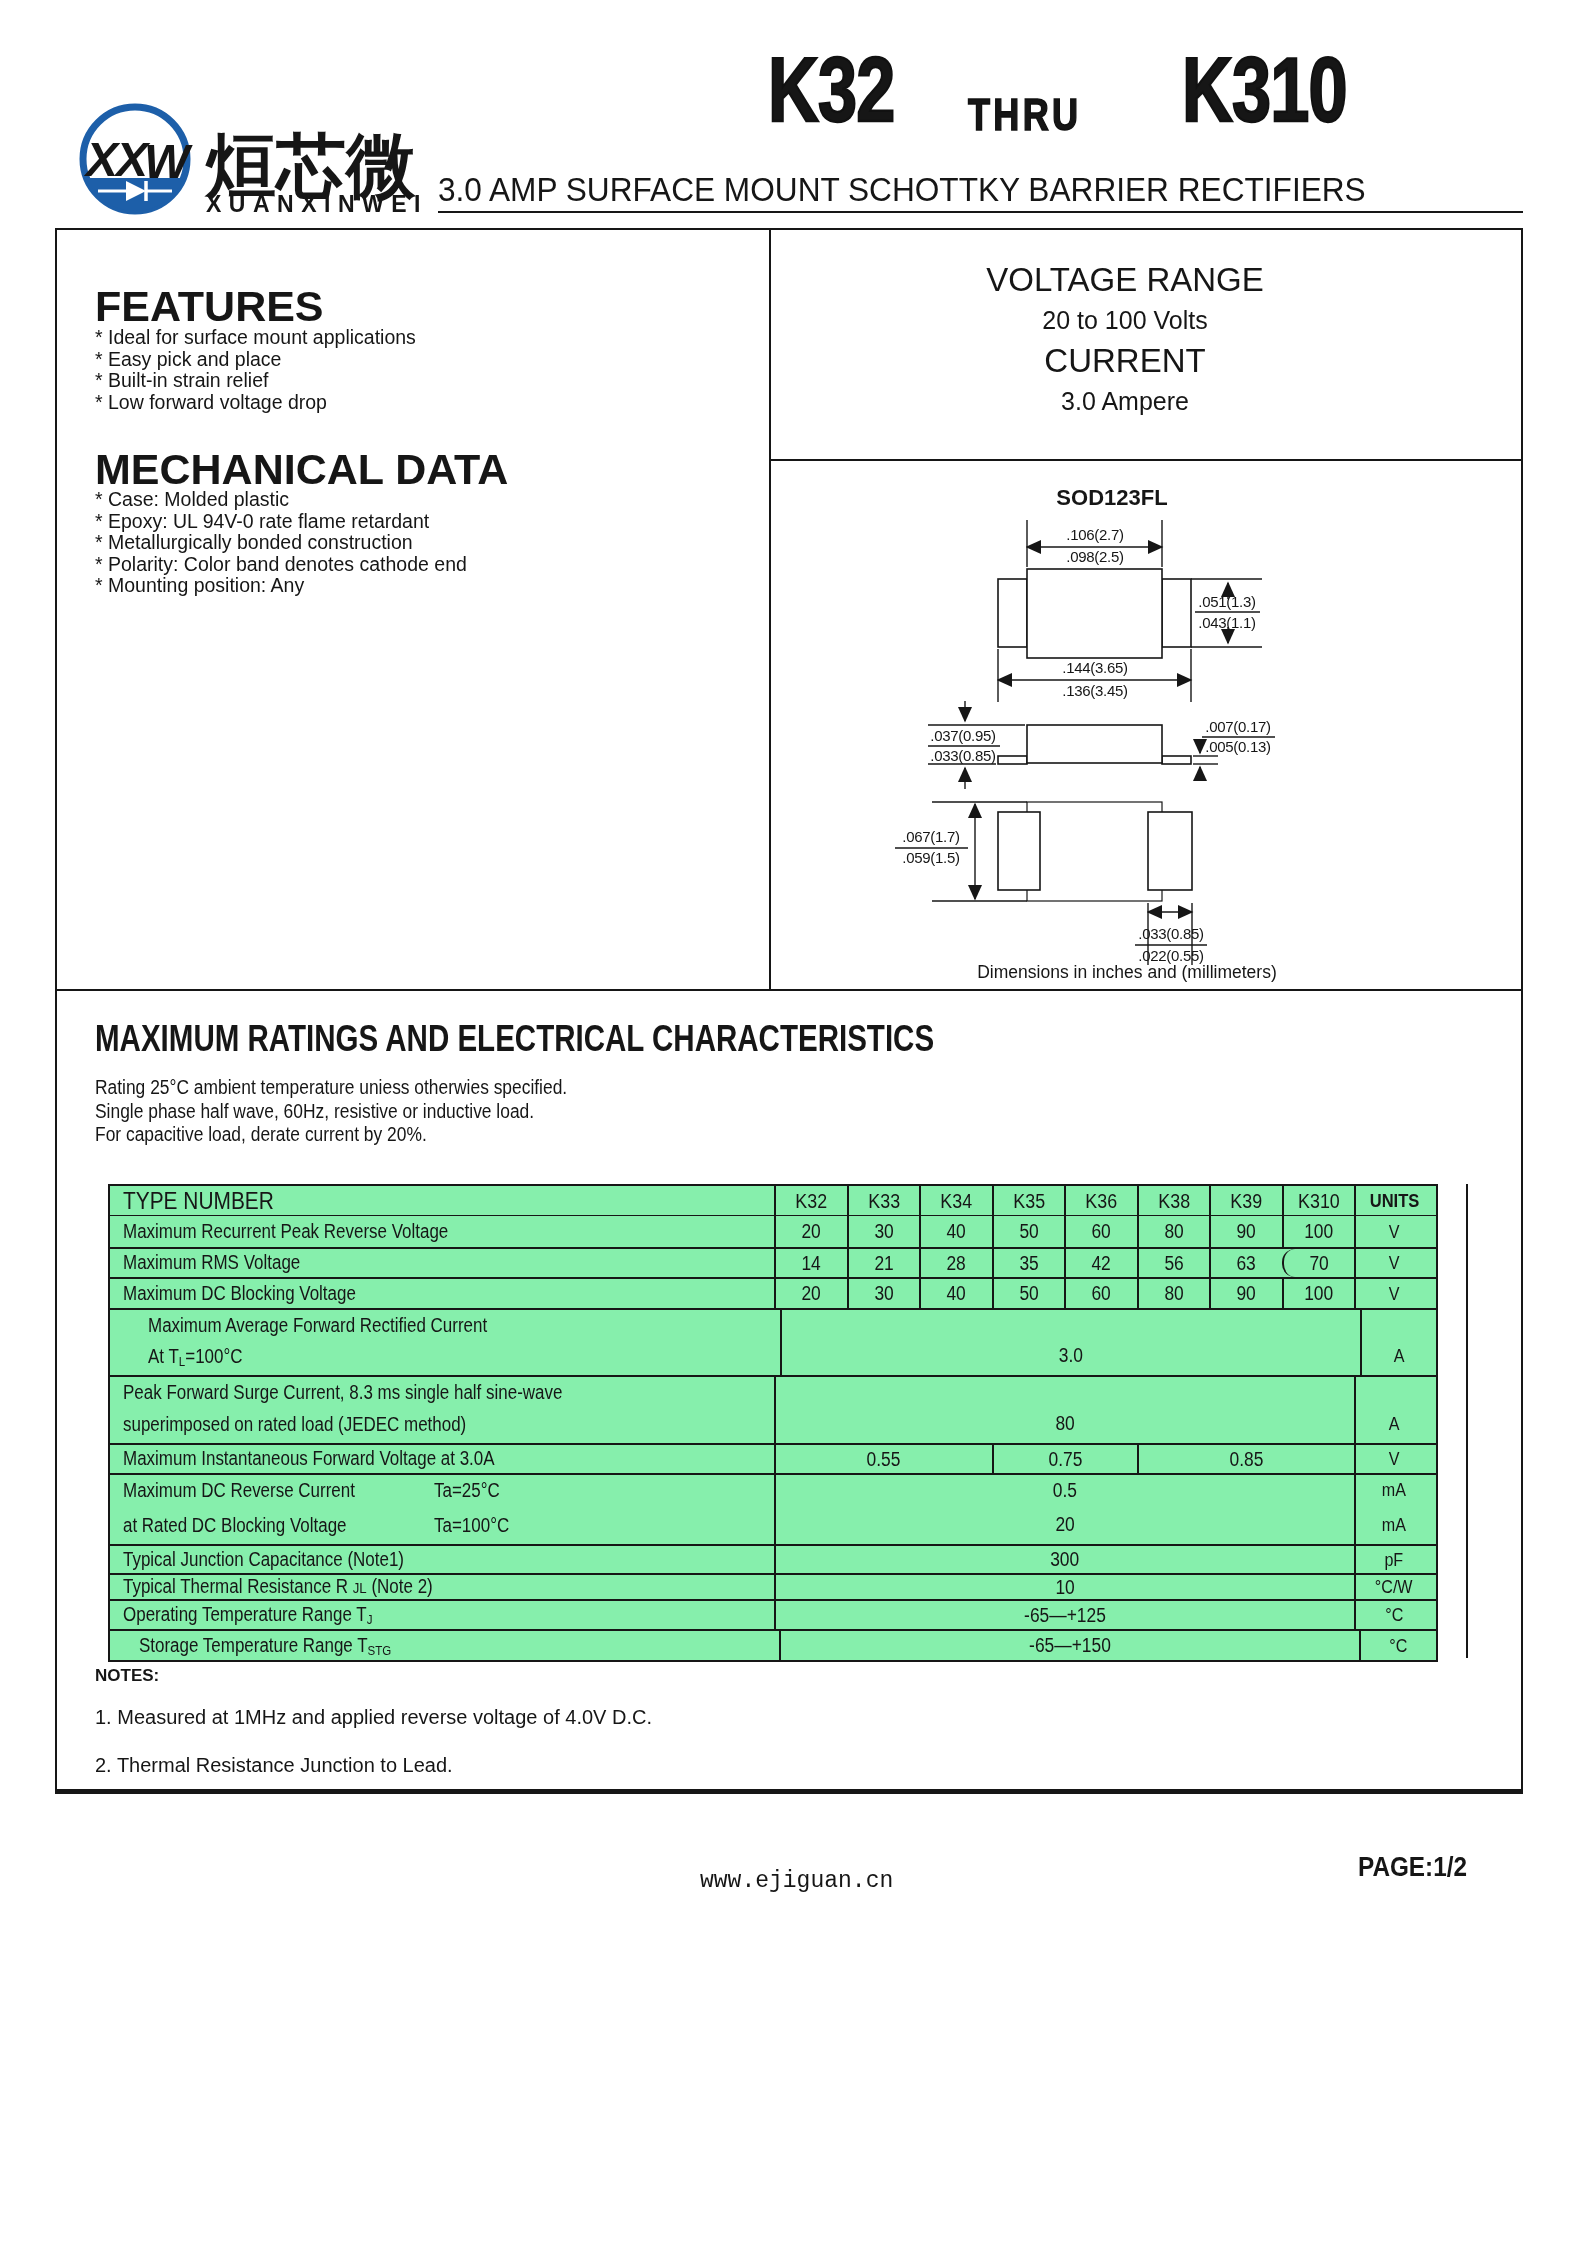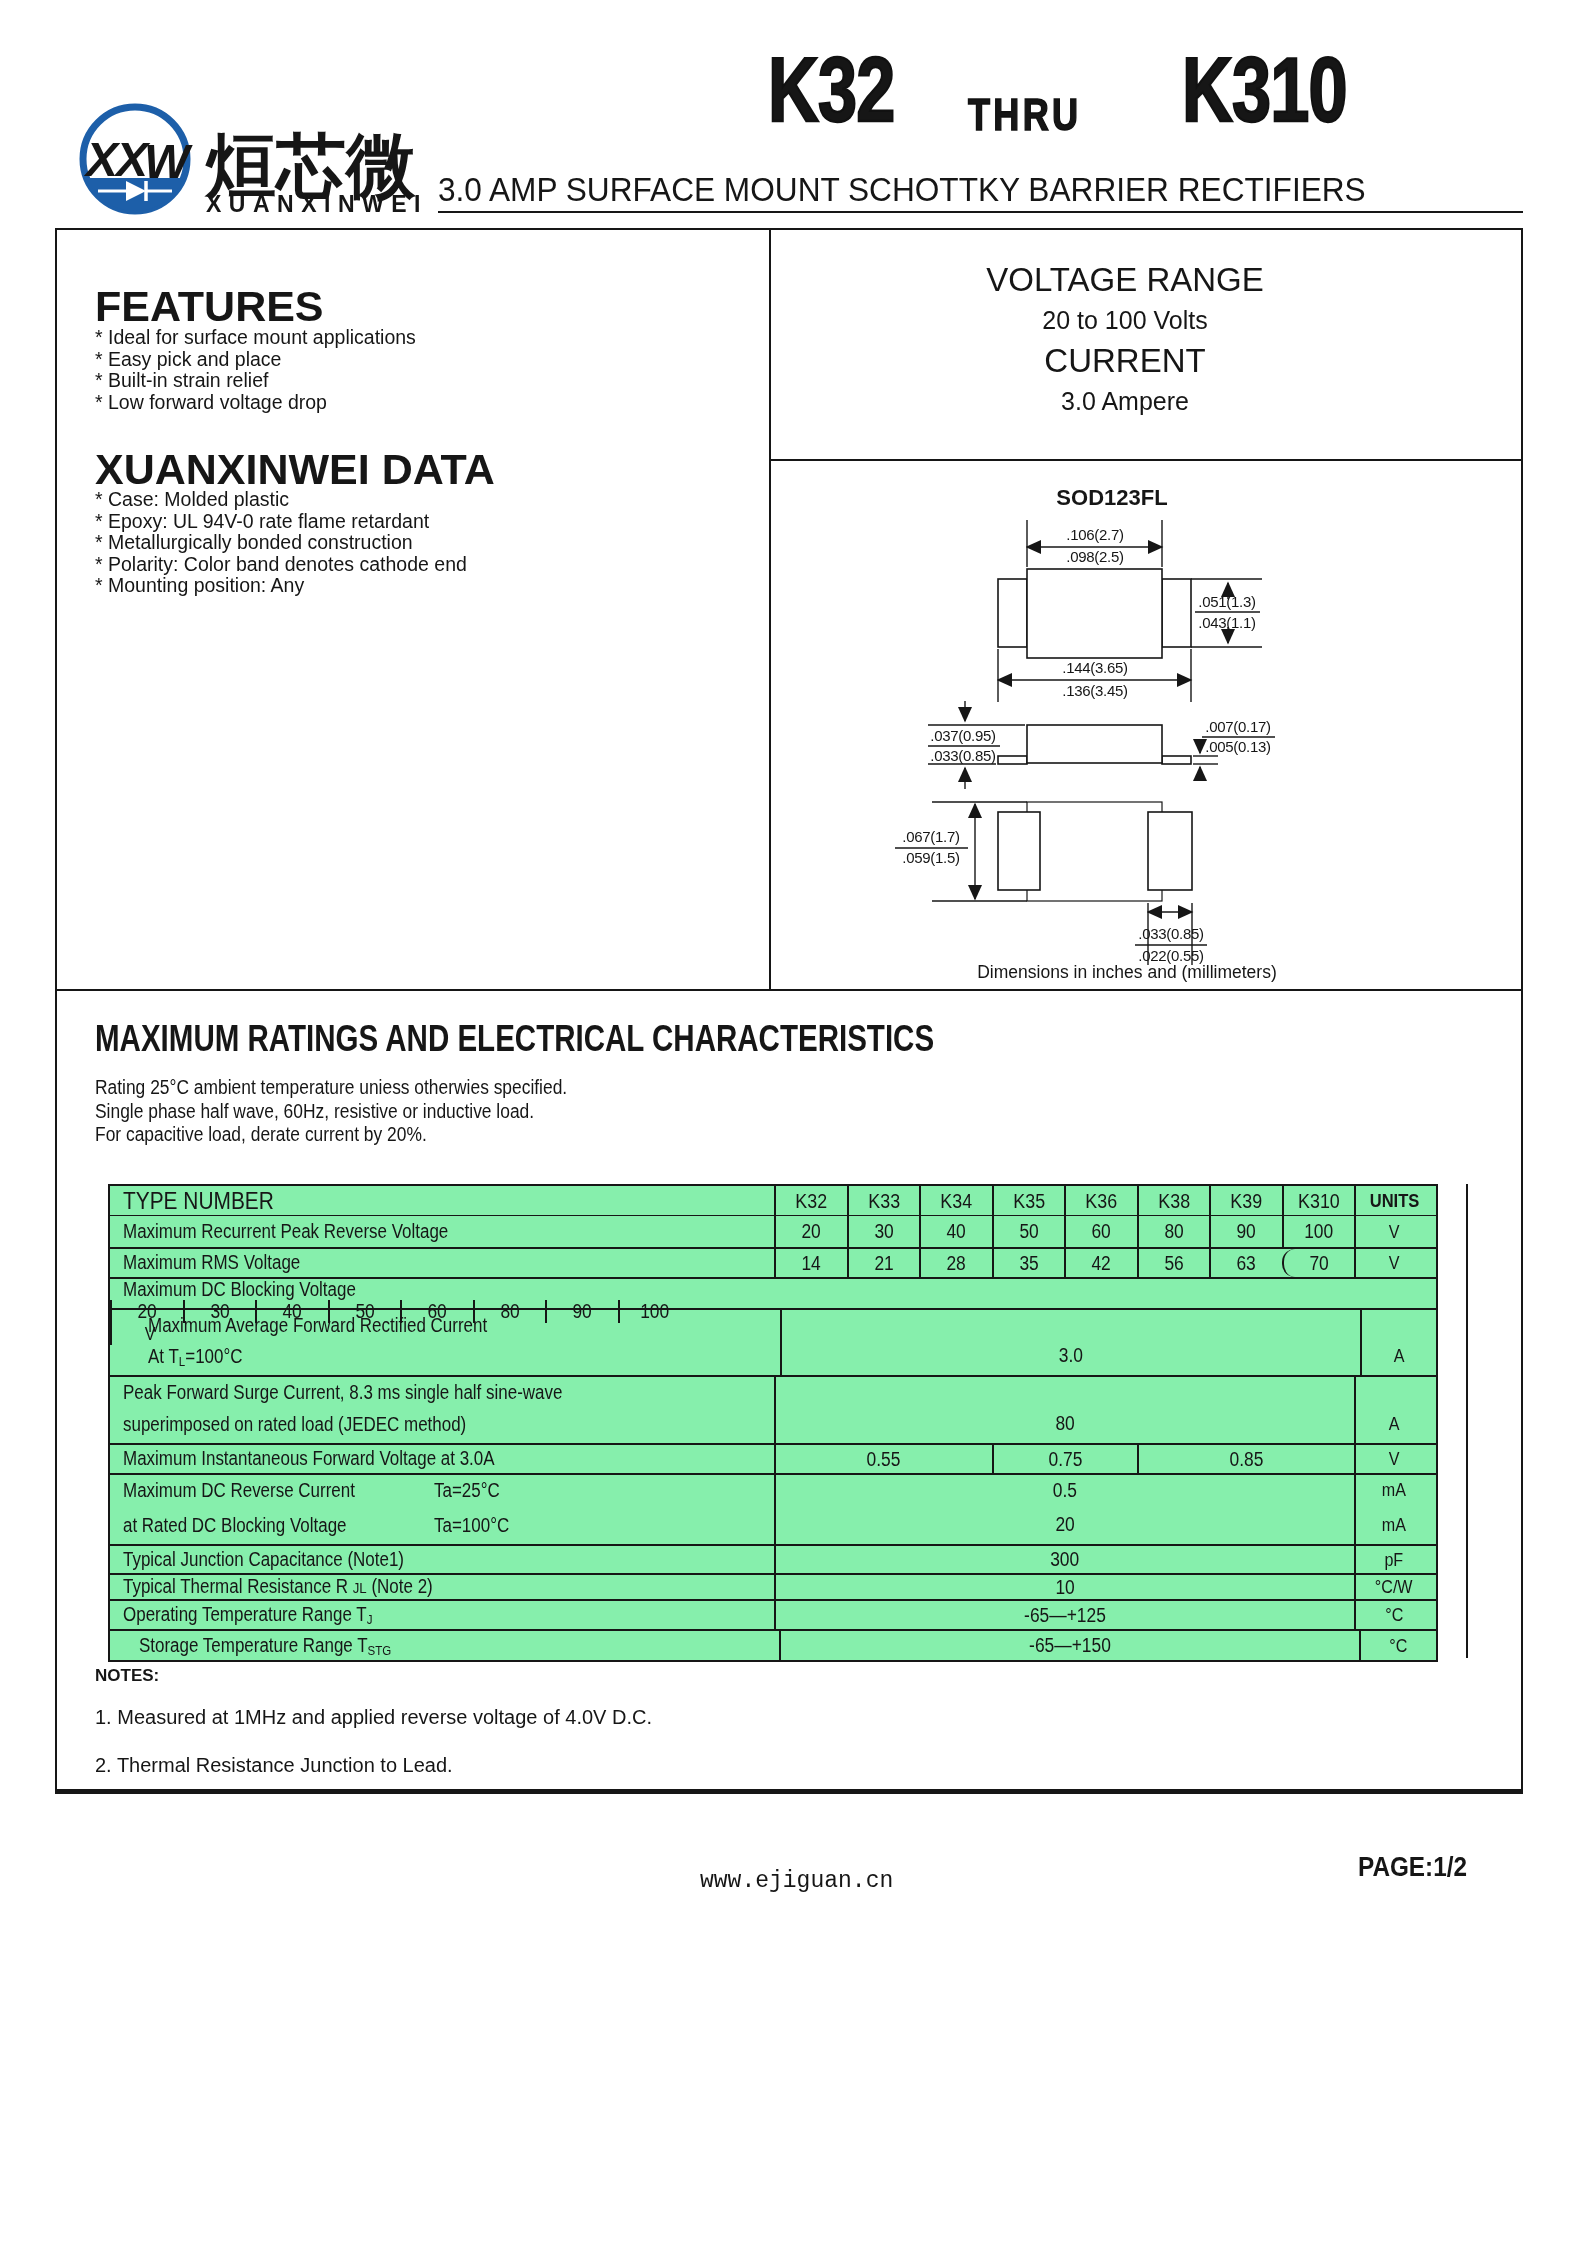--- a/index.html
+++ b/index.html
@@ -102,7 +102,7 @@
   <div>* Low forward voltage drop</div>
 </div>
 
-<div class="abs sec-head" style="left:95px;top:445px;">XUANXINWEI DATA</div>
+<div class="abs sec-head" style="left:95px;top:445px;">MECHANICAL DATA</div>
 <div class="abs bullet-list" style="left:95px;top:489px;">
   <div>* Case: Molded plastic</div>
   <div>* Epoxy: UL 94V-0 rate flame retardant</div>

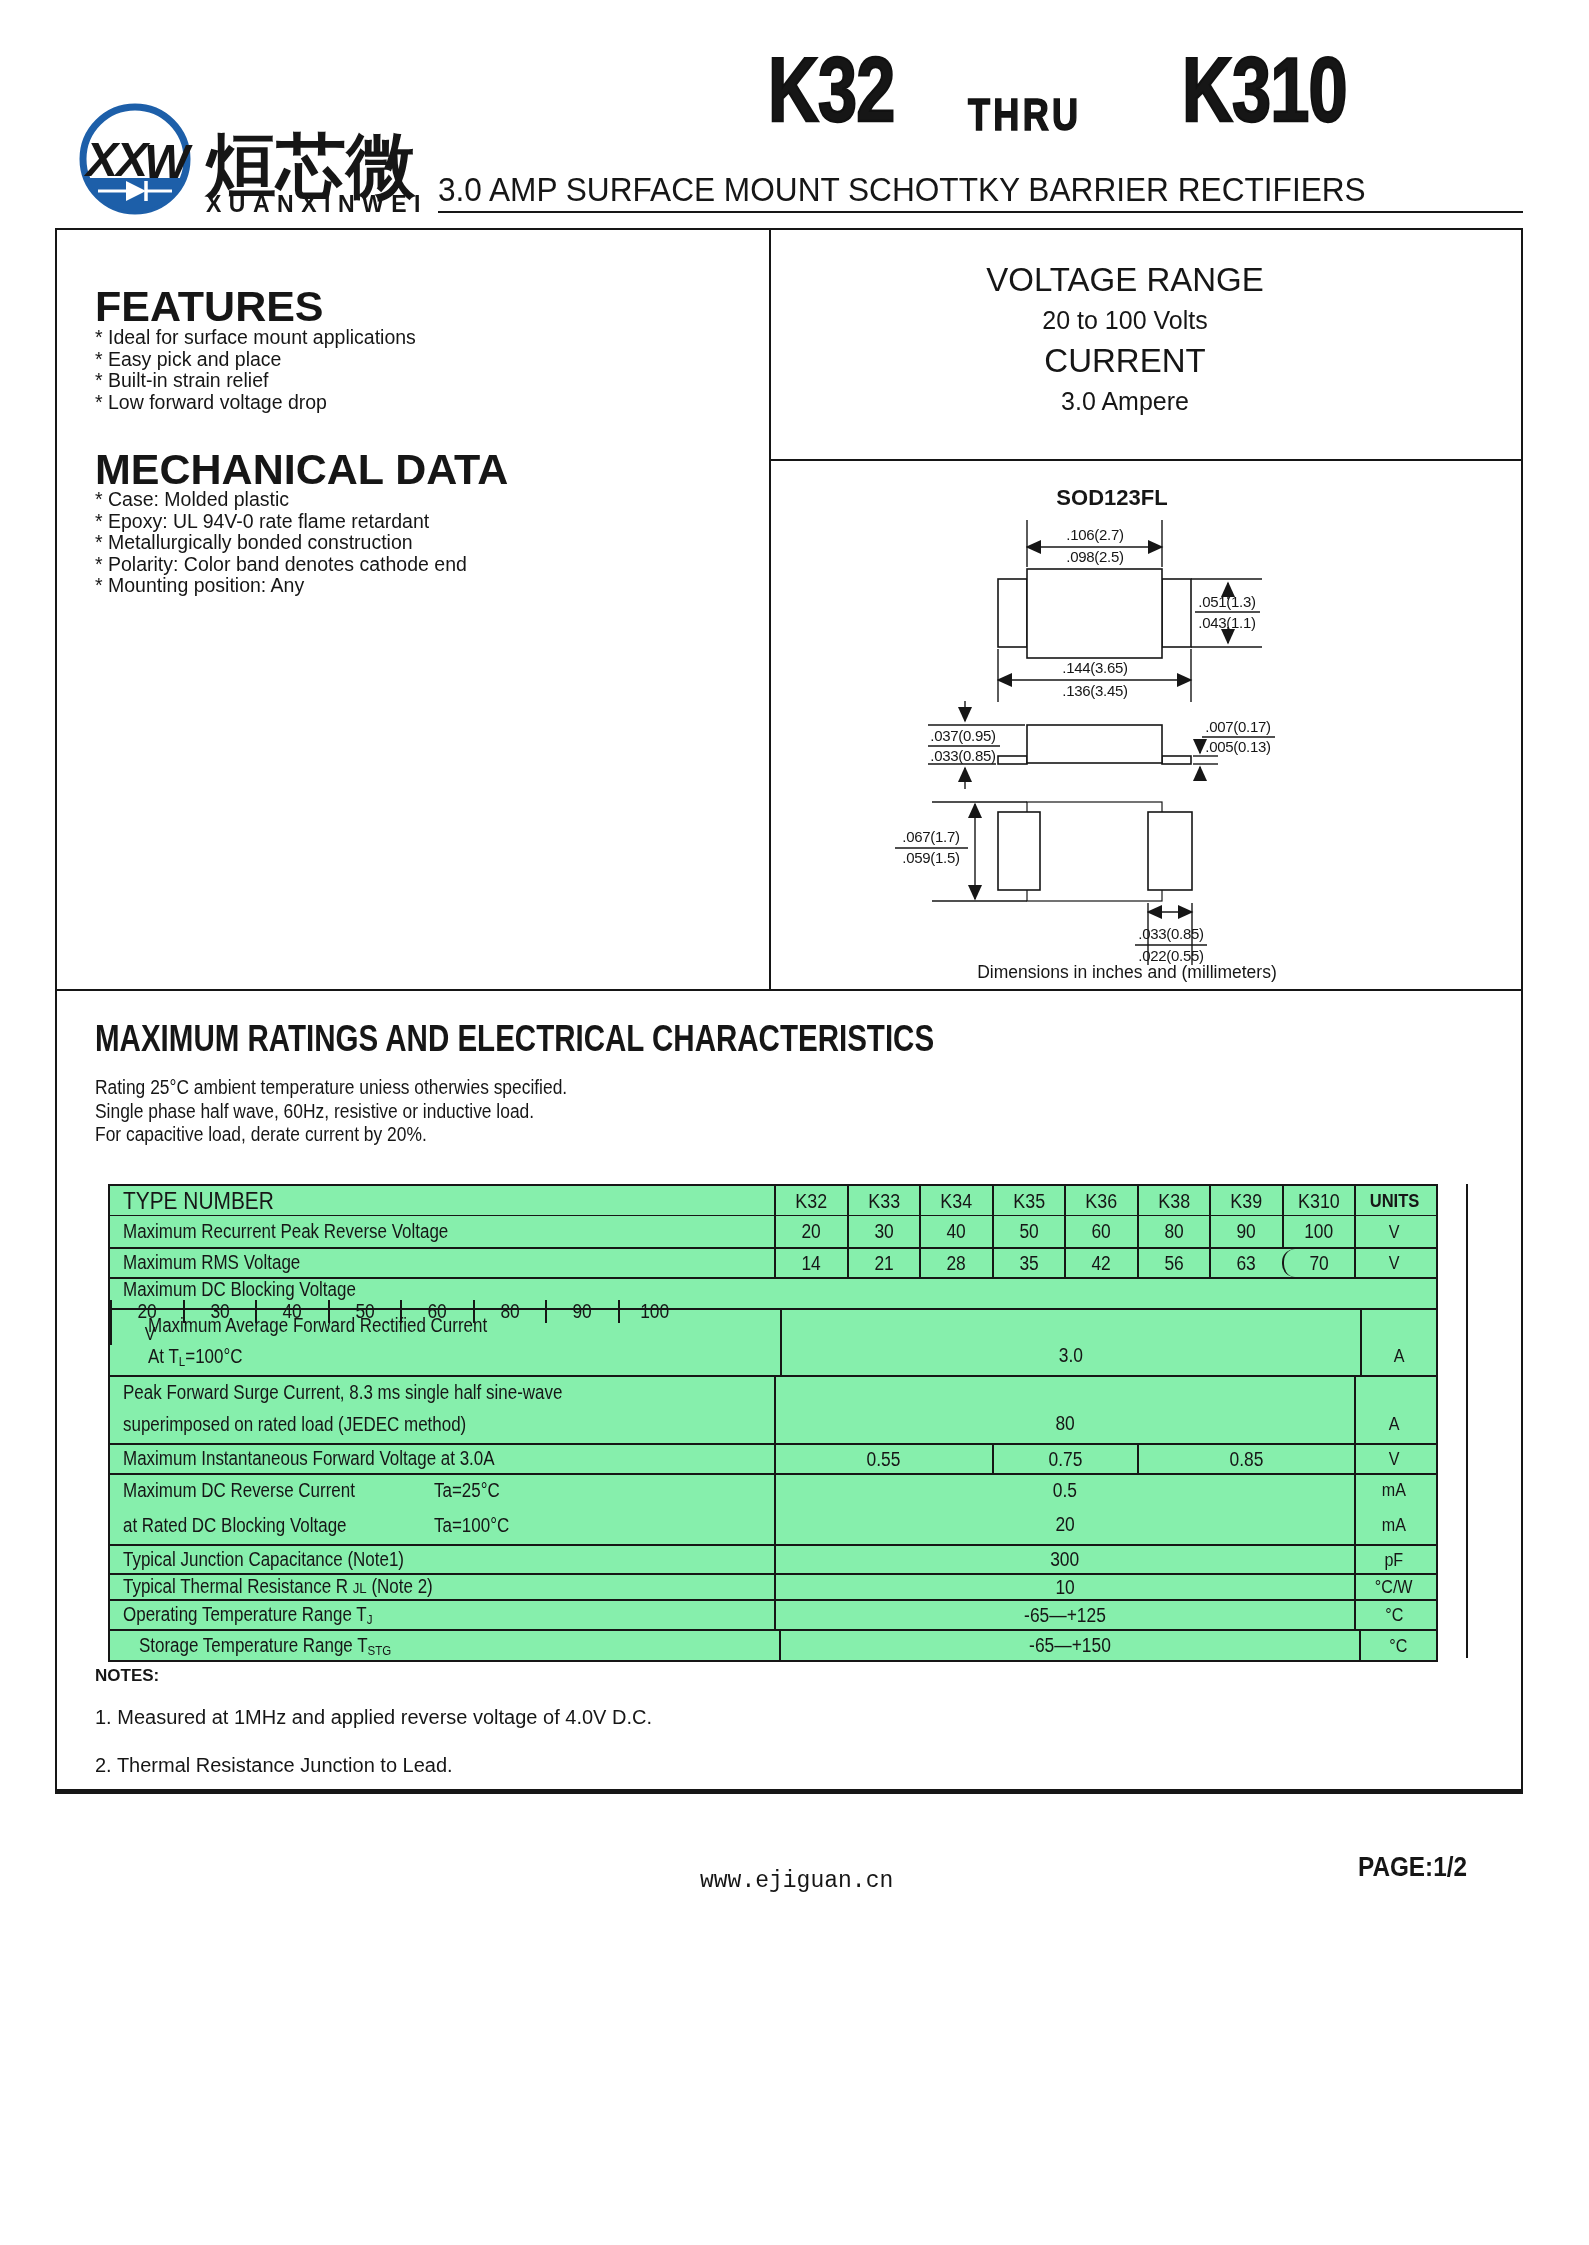--- a/index.html
+++ b/index.html
@@ -308,7 +308,7 @@
         <div><span class="cxc">V</span></div>
       </div>
     </div>
-    <div class="trow" style="height: 31px; flex-direction: column;">
+    <div class="trow" style="height: 31px;">
       <div class="pcell">
         <div class="pline"><span class="cx"><span class="">Maximum DC Blocking Voltage</span></span></div>
       </div>

